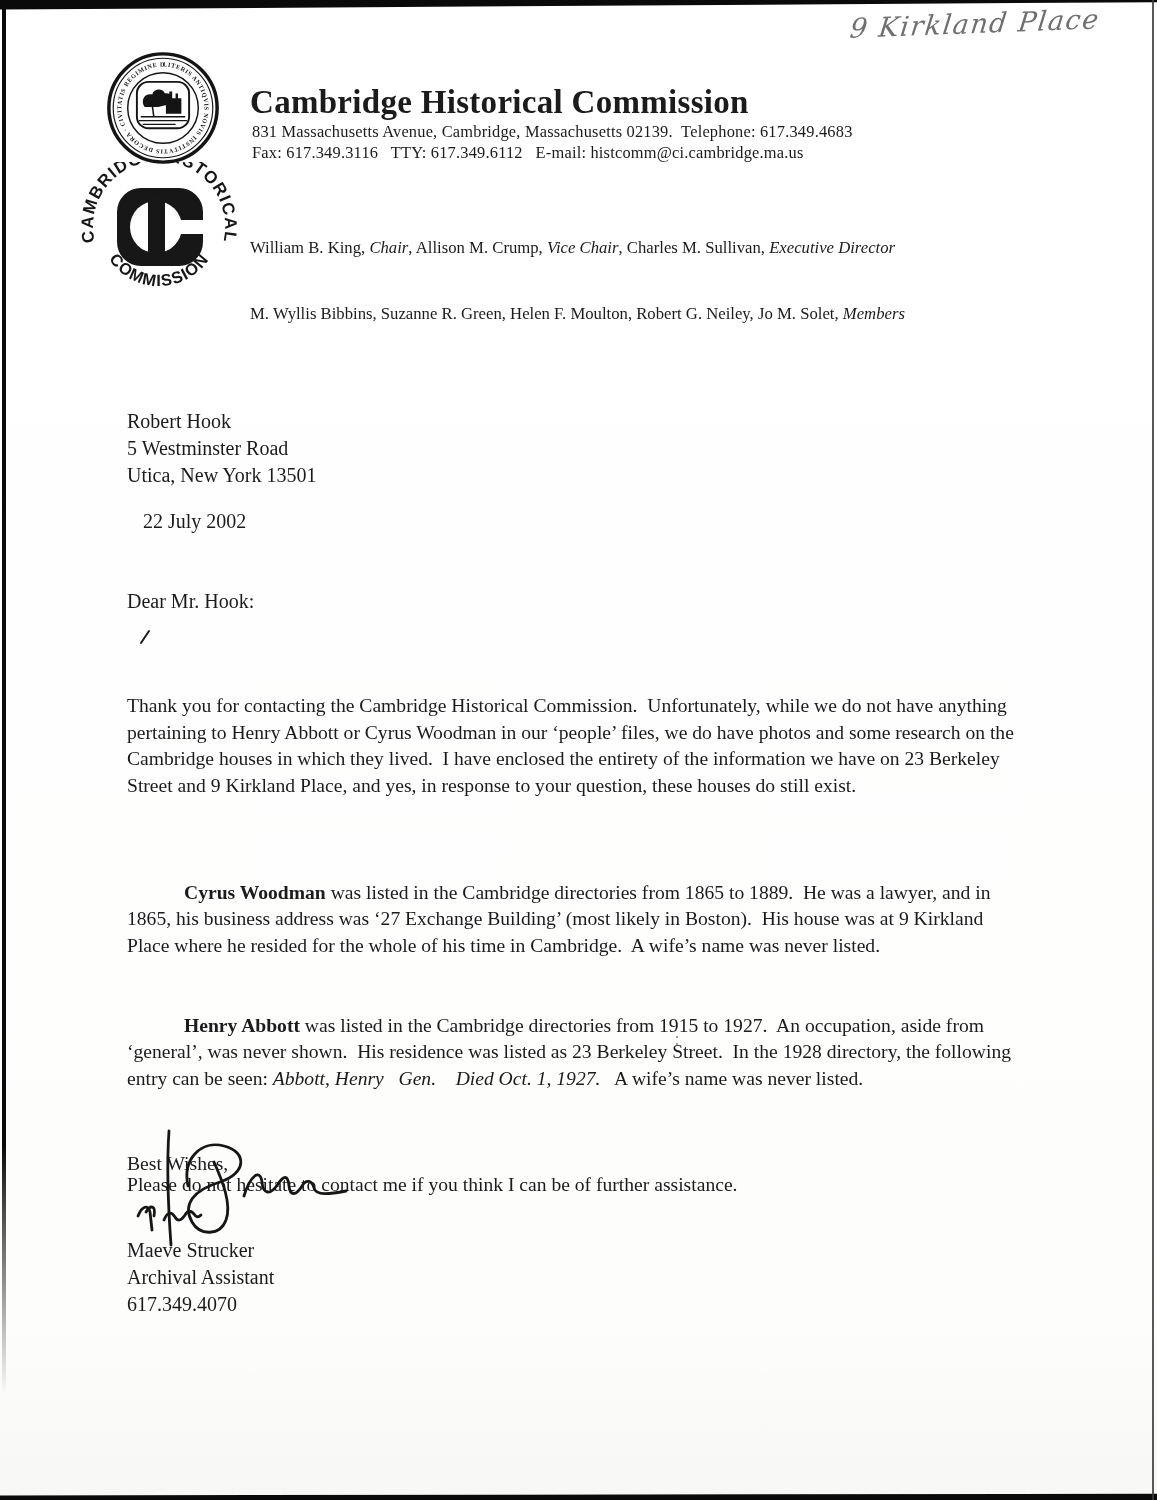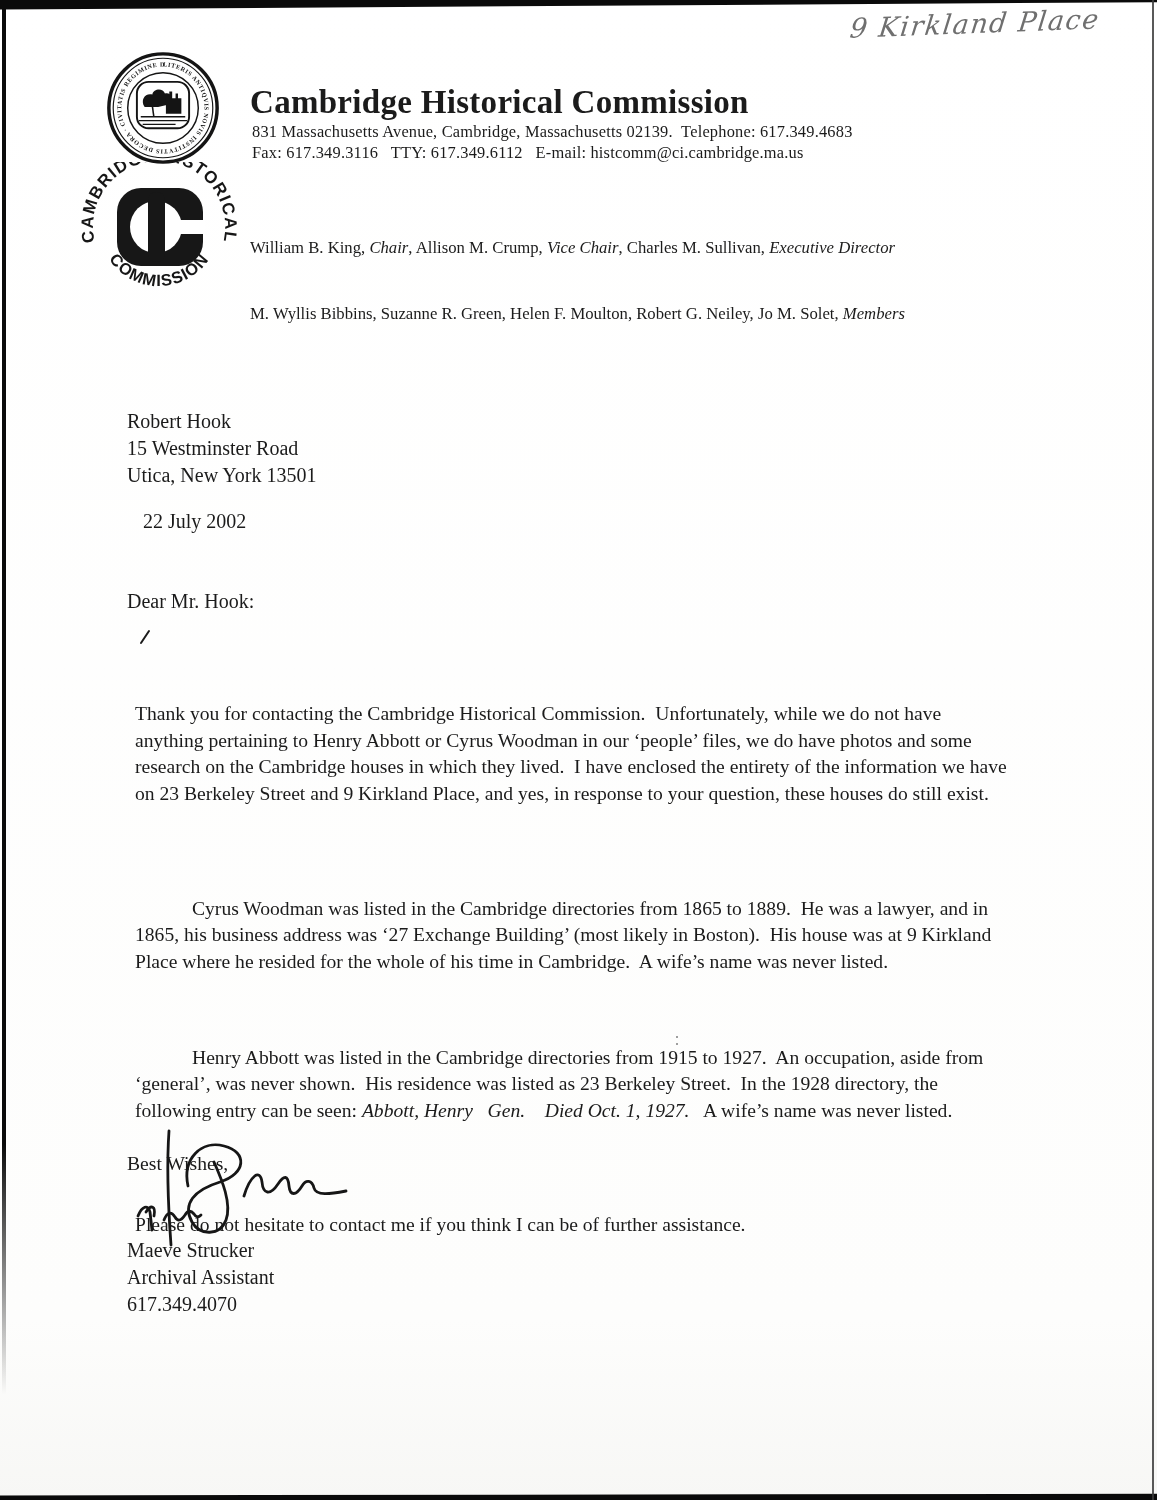--- a/index.html
+++ b/index.html
@@ -120,7 +120,7 @@
 
   <div class="recipient">
     <div>Robert Hook</div>
-    <div>15 Westminster Road</div>
+    <div>5 Westminster Road</div>
     <div>Utica, New York 13501</div>
   </div>
   <div class="date">22 July 2002</div>

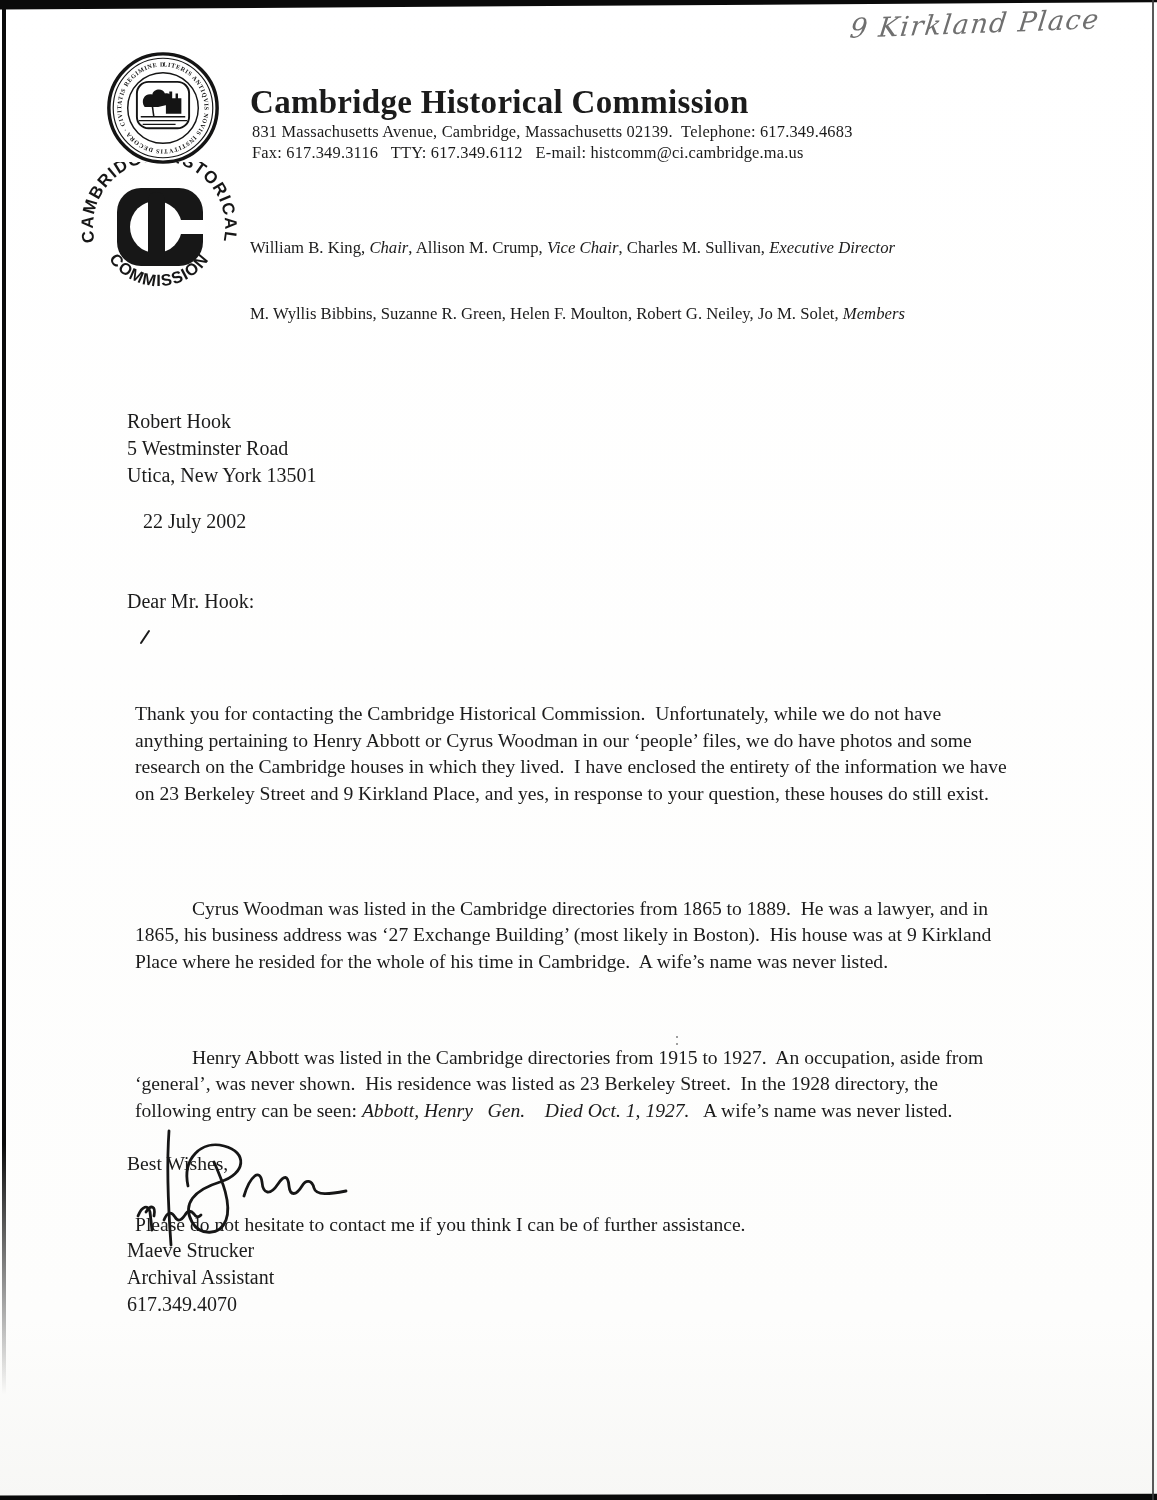--- a/index.html
+++ b/index.html
@@ -44,7 +44,7 @@
   .salutation{position:absolute;left:127px;top:590px;font-size:20px;}
   .body-text{position:absolute;left:127px;top:640px;width:893px;font-size:19.6px;
     line-height:26.6px;white-space:pre-wrap;}
-  .body-text p{margin:8px;}
+  .body-text p{margin:0;}
   .p1{margin-bottom:27px !important;}
   .p4{margin-bottom:26px !important;}
   .indent{text-indent:57px;}

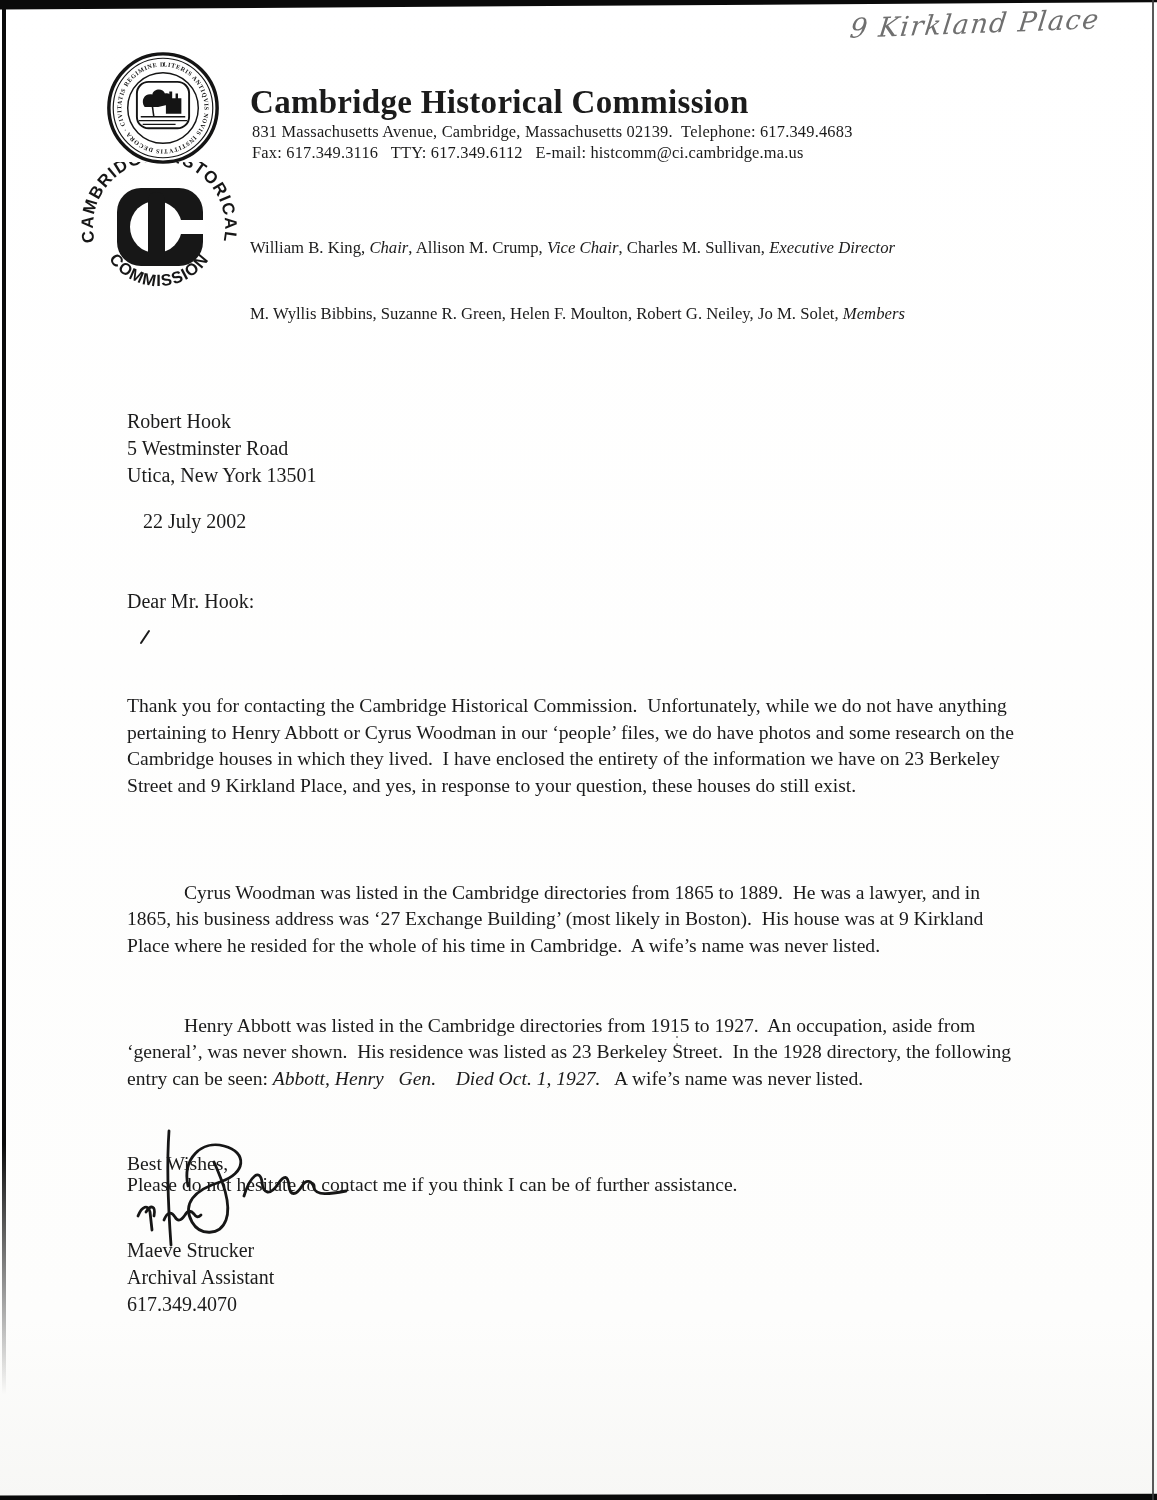--- a/index.html
+++ b/index.html
@@ -48,7 +48,7 @@
   .p1{margin-bottom:27px !important;}
   .p4{margin-bottom:26px !important;}
   .indent{text-indent:57px;}
-  .lead{font-weight:400;}
+  .lead{font-weight:700;}
   .pen-tick{position:absolute;left:138px;top:629px;}
   .scan-speck{position:absolute;left:676px;top:1036px;width:2px;height:2px;border-radius:50%;
     background:#555;box-shadow:0 7px 0 0 #555;opacity:.75;}

